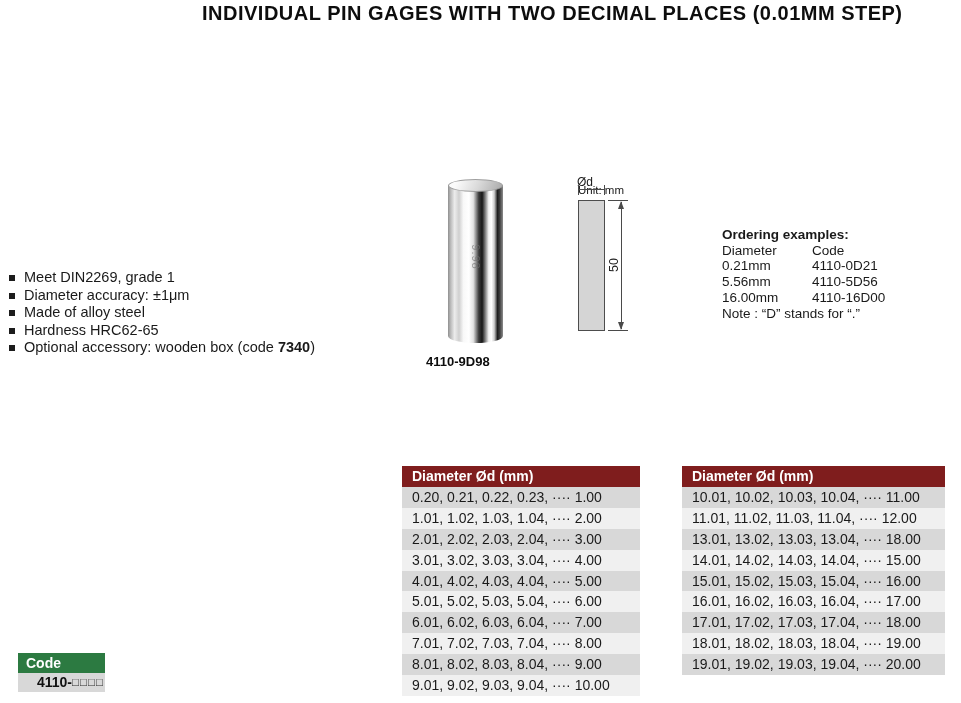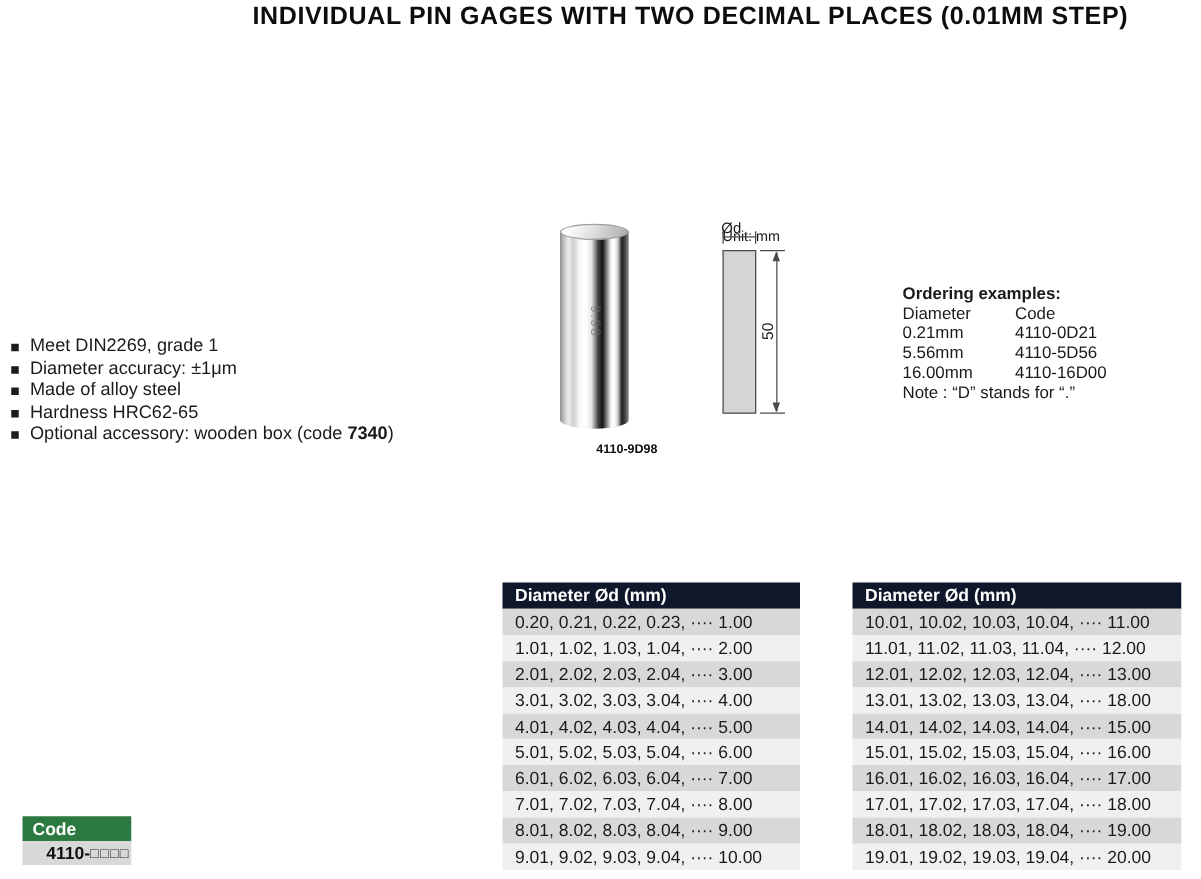--- a/index.html
+++ b/index.html
@@ -29,8 +29,8 @@
   .pin-engraving { position:absolute; left:2px; top:72px; width:51px; text-align:center;
                    transform:rotate(90deg); font-size:11px; letter-spacing:1px;
                    color:rgba(110,110,110,0.65); z-index:3; }
-  .pin-label { position:absolute; left:426px; top:354px; width:100px; text-align:right;
-               font-size:10px; font-weight:bold; color:#0d0d0d; }
+  .pin-label { position:absolute; left:426px; top:354px; width:100px; text-align:left;
+               font-size:13px; font-weight:bold; color:#0d0d0d; }
 
   
   .unit-label { position:absolute; left:578px; top:160px; font-size:11.5px; color:#1a1a1a;margin-top:24px; }

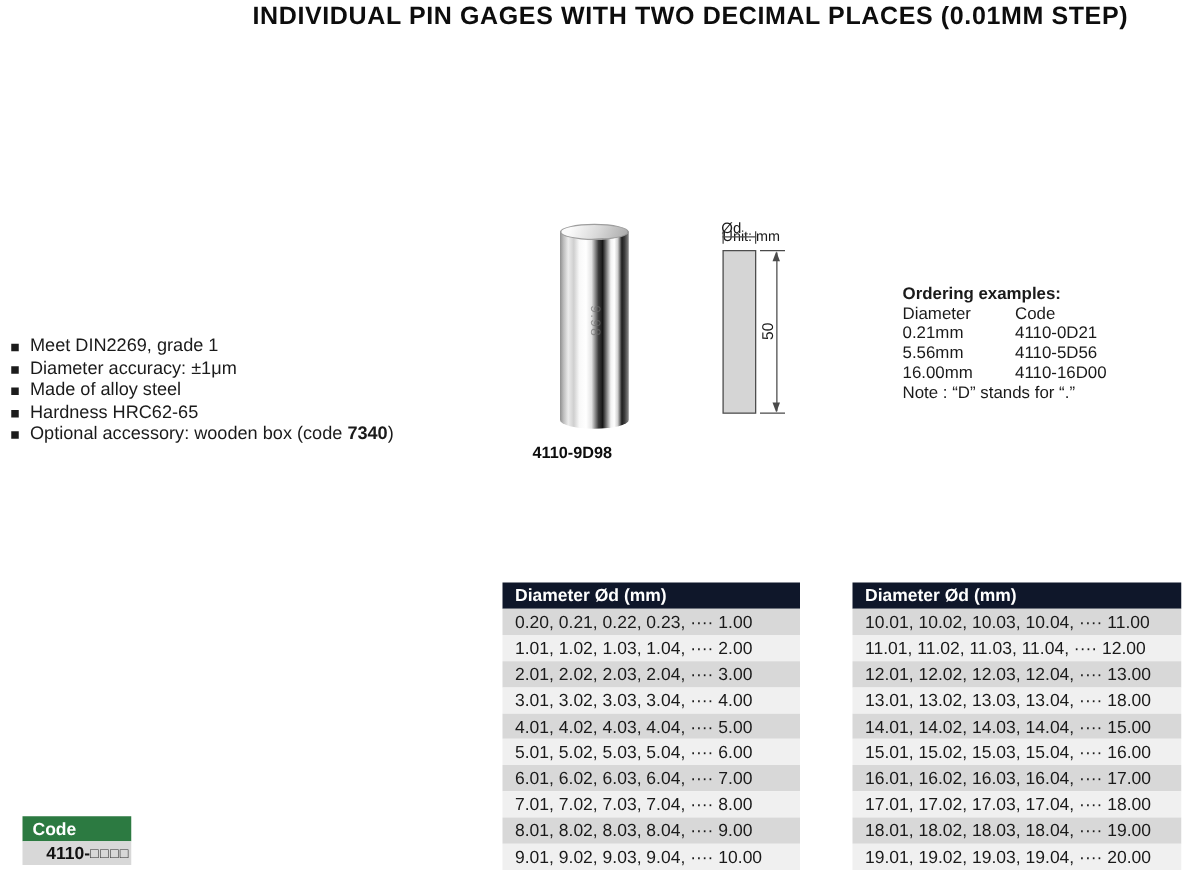--- a/index.html
+++ b/index.html
@@ -61,7 +61,7 @@
   .dtable { position:absolute; top:466px; }
   .dtable-left { left:402px; width:238px; }
   .dtable-right { left:682px; width:263px; }
-  .dtable-header { height:21px; line-height:21px; background:#0f172a; color:#ffffff;
+  .dtable-header { height:21px; line-height:21px; background:#7f1d1d; color:#ffffff;
                    font-weight:bold; font-size:14px; padding-left:10px; white-space:nowrap; }
   .dtable-row { height:20.9px; line-height:20.9px; font-size:14px; padding-left:10px;
                 white-space:nowrap; color:#1a1a1a; }

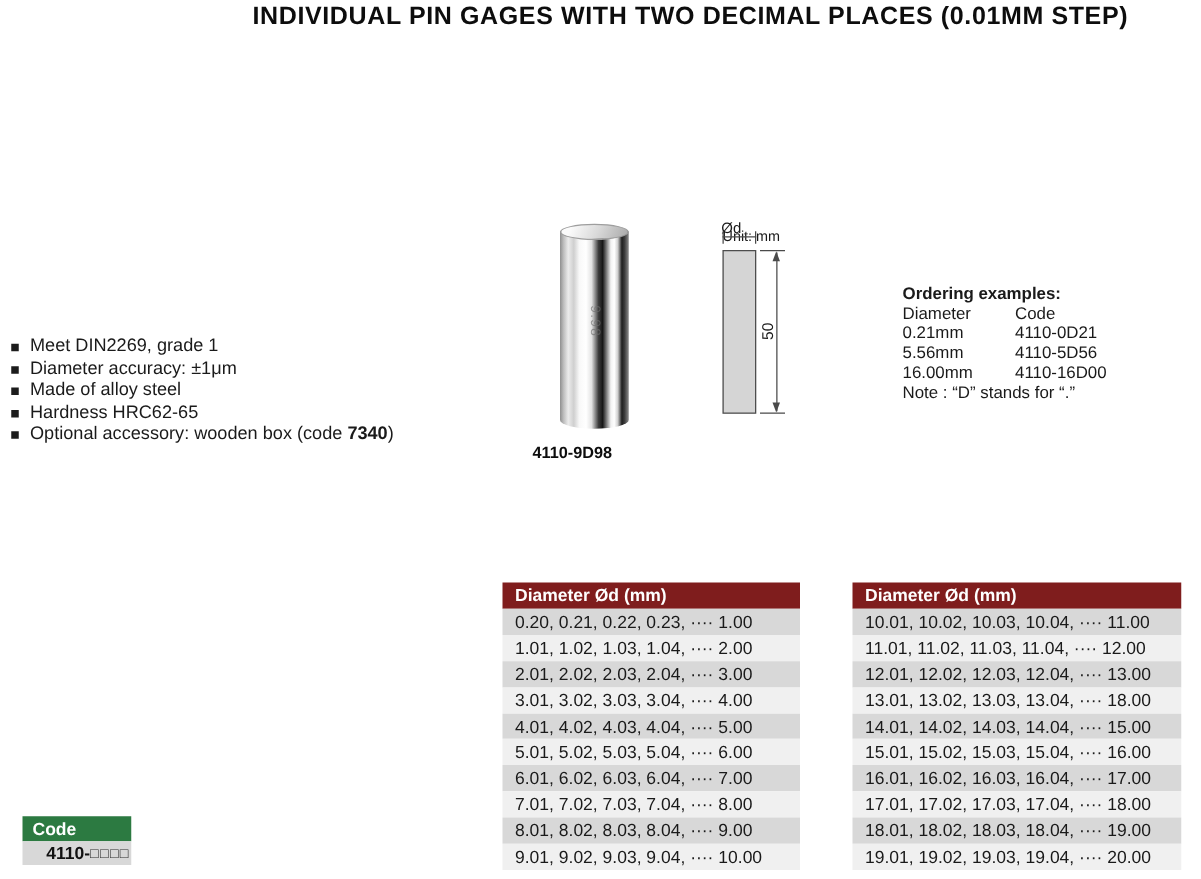--- a/index.html
+++ b/index.html
@@ -168,7 +168,6 @@
     <div class="dtable-body">
       <div class="dtable-row">10.01, 10.02, 10.03, 10.04, ···· 11.00</div>
       <div class="dtable-row">11.01, 11.02, 11.03, 11.04, ···· 12.00</div>
-      <div class="dtable-row">12.01, 12.02, 12.03, 12.04, ···· 13.00</div>
       <div class="dtable-row">13.01, 13.02, 13.03, 13.04, ···· 18.00</div>
       <div class="dtable-row">14.01, 14.02, 14.03, 14.04, ···· 15.00</div>
       <div class="dtable-row">15.01, 15.02, 15.03, 15.04, ···· 16.00</div>

